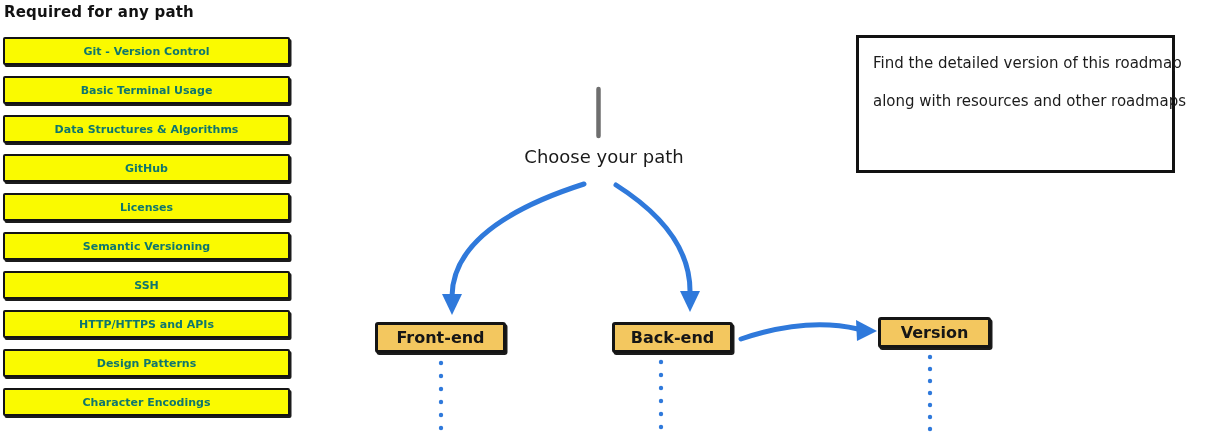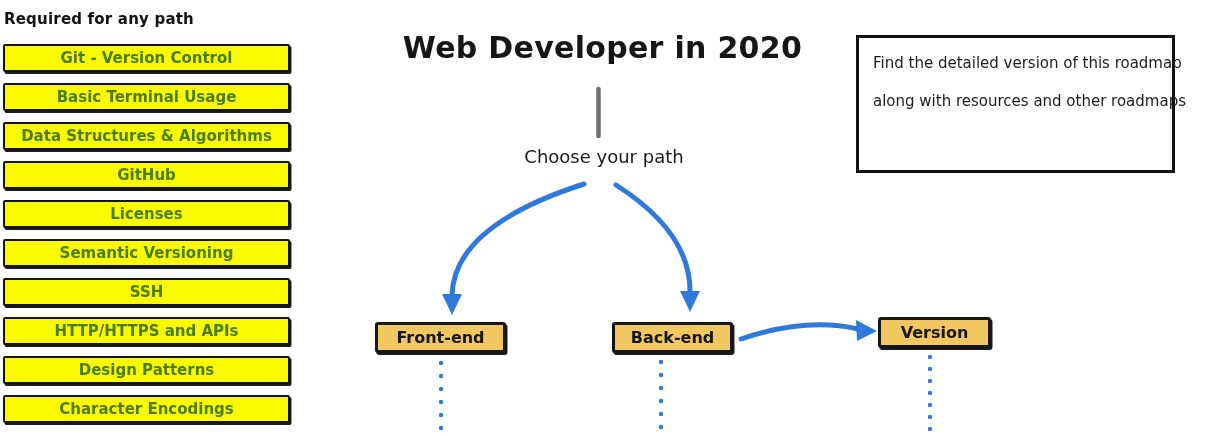--- a/index.html
+++ b/index.html
@@ -8,7 +8,7 @@
     font-family:"DejaVu Sans","Liberation Sans",sans-serif; overflow:hidden;
   }
   
-  .sidebar { position:absolute; left:3px; top:4px; width:287px;margin-top:7px; }
+  .sidebar { position:absolute; left:3px; top:4px; width:287px; }
   .sidebar-header {
     font-weight:bold; font-size:15px; line-height:17px; color:#121212;
     margin:0 0 16px 1px; letter-spacing:0.2px;

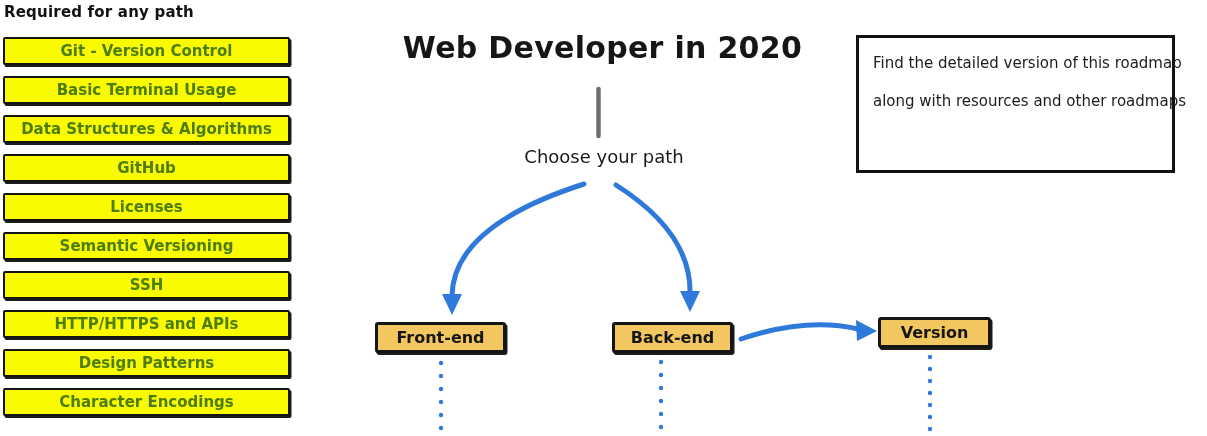--- a/index.html
+++ b/index.html
@@ -19,7 +19,7 @@
     border:2.5px solid #141414; border-radius:2px;
     box-shadow:1.5px 2px 0 #1b1b1b;
     display:flex; align-items:center; justify-content:center;
-    font-size:15px; font-weight:600; color:#4d7c0f; cursor:pointer;
+    font-size:11px; font-weight:600; color:#0f766e; cursor:pointer;
     white-space:nowrap;
   }
   

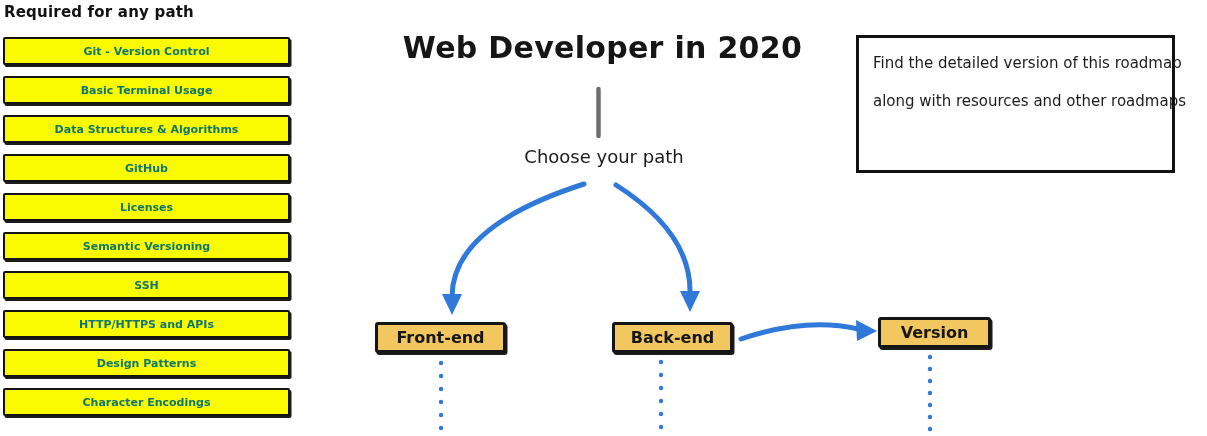--- a/index.html
+++ b/index.html
@@ -81,7 +81,6 @@
     </div>
   </div>
 
-  <div class="title">Web Developer in 2020</div>
   <div class="choose">Choose your path</div>
 
   <svg class="overlay" width="1207" height="436" viewBox="0 0 1207 436">

